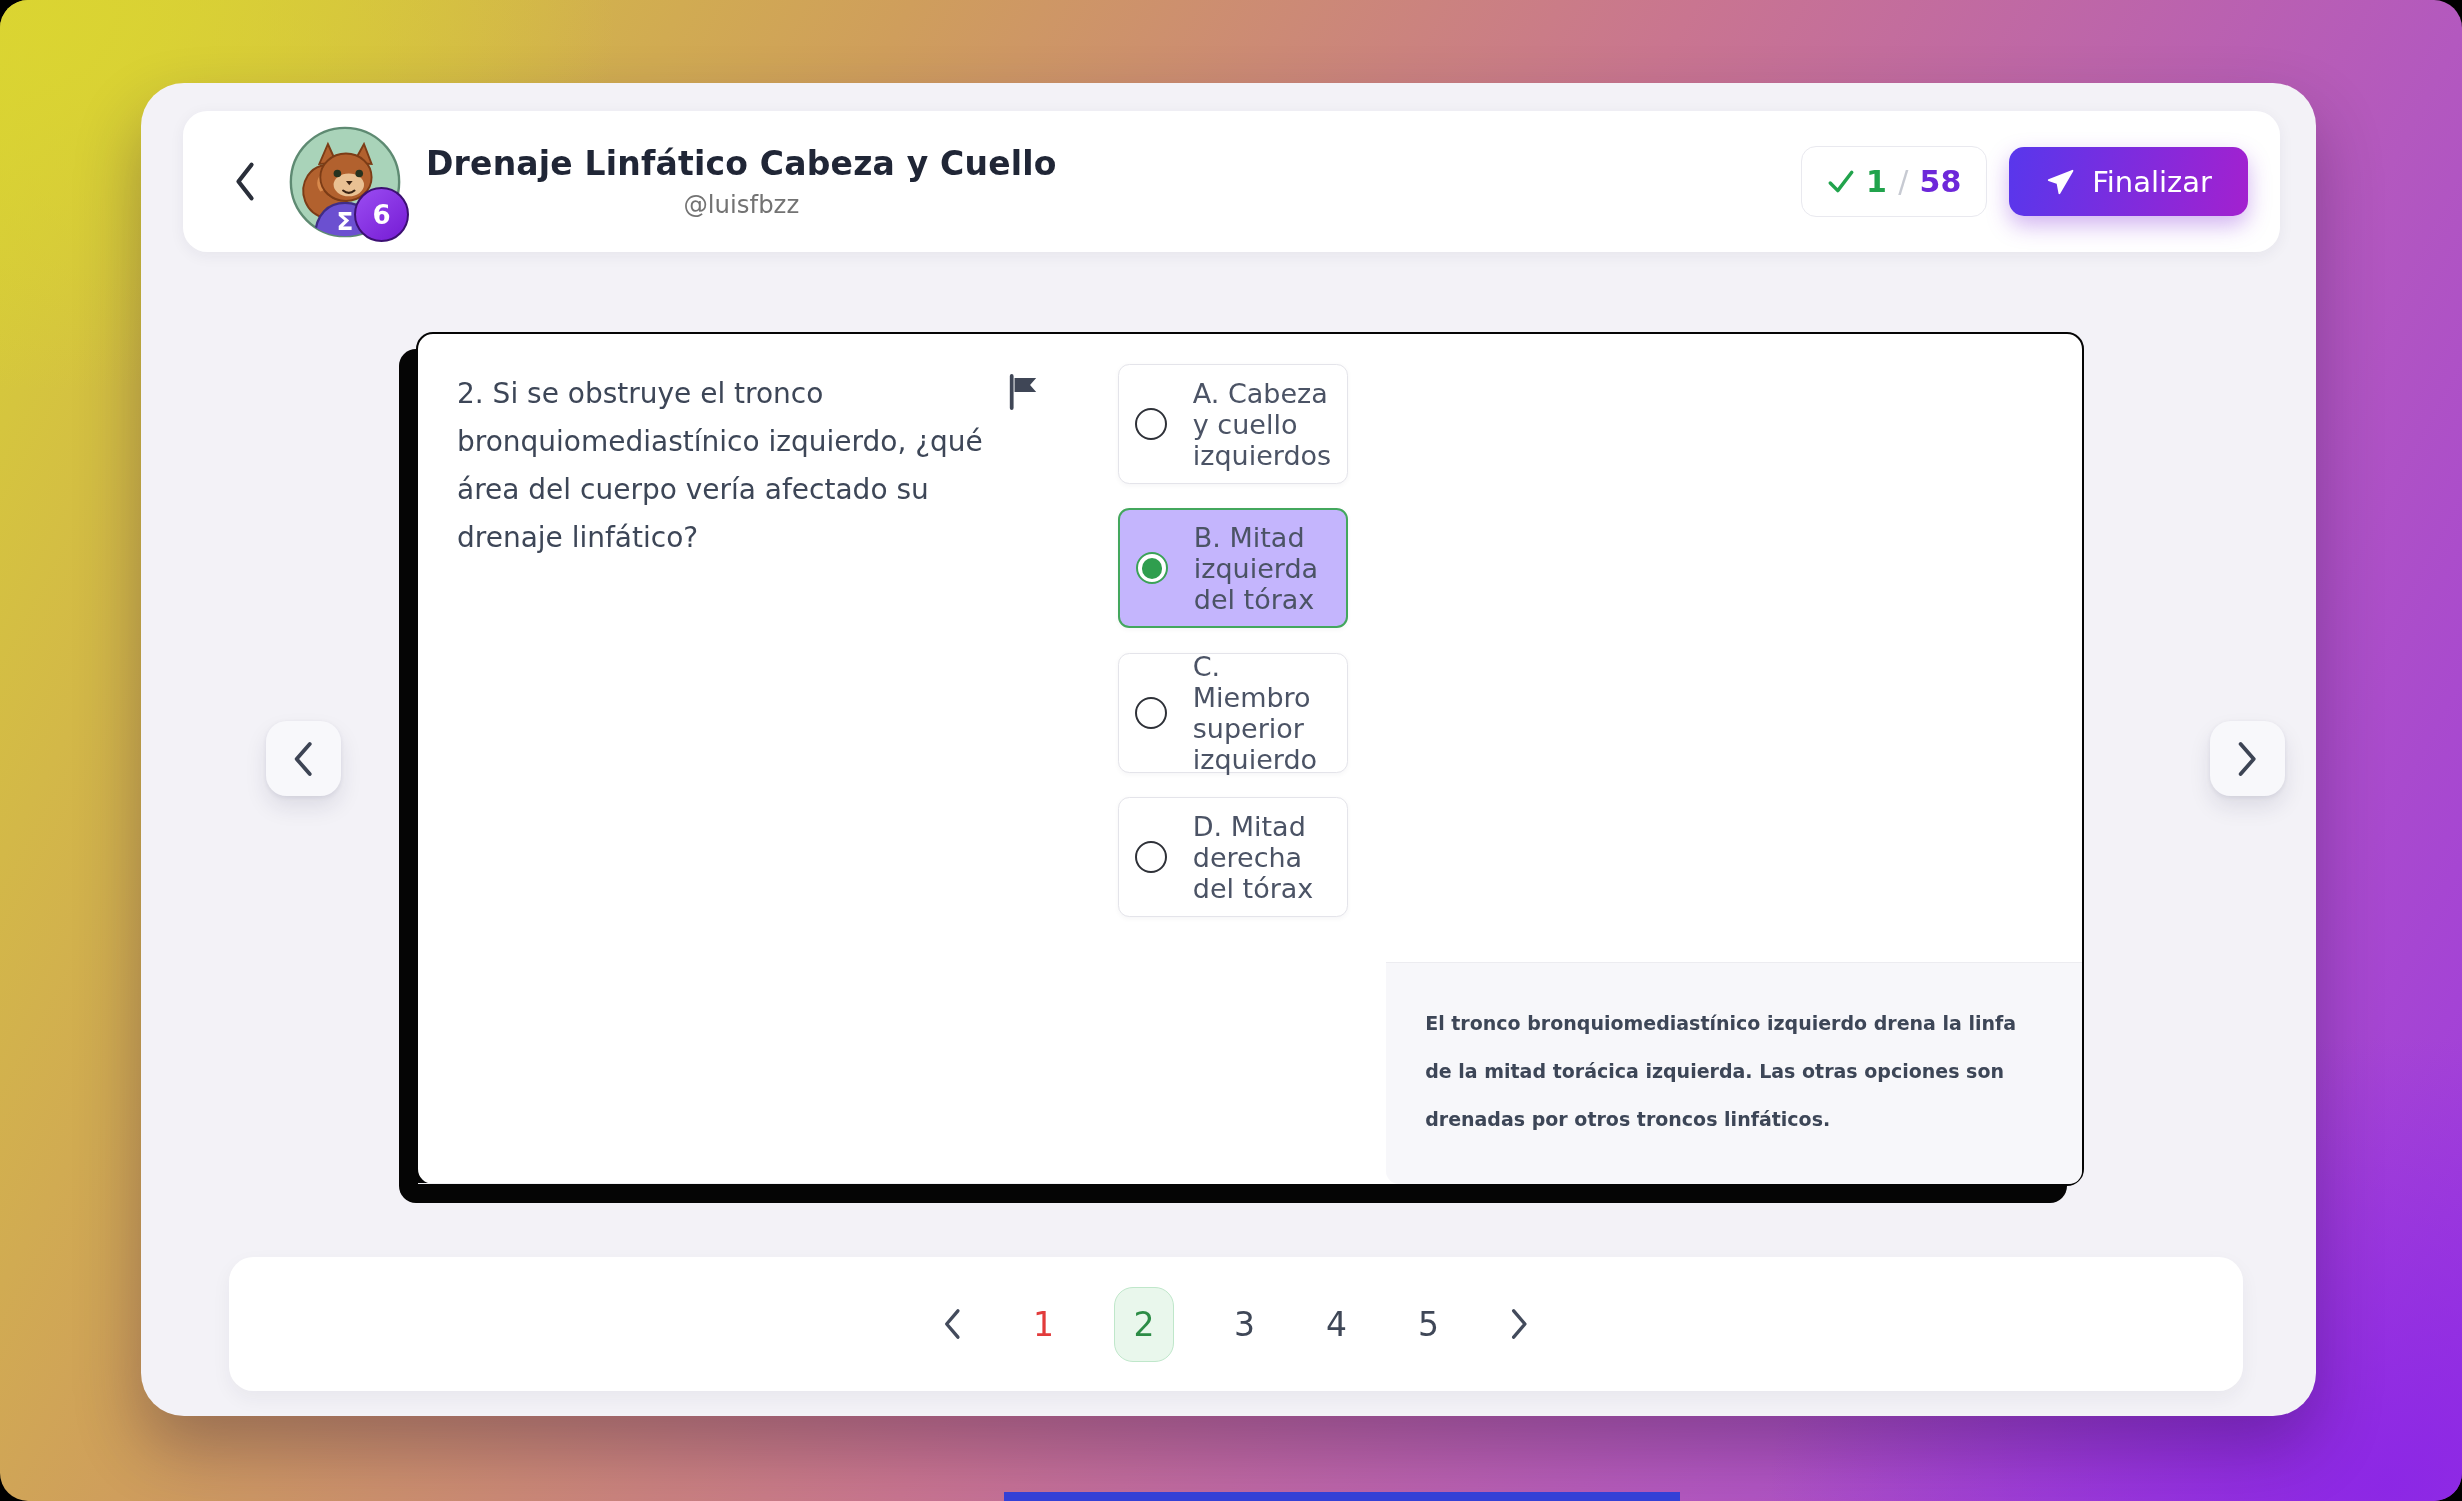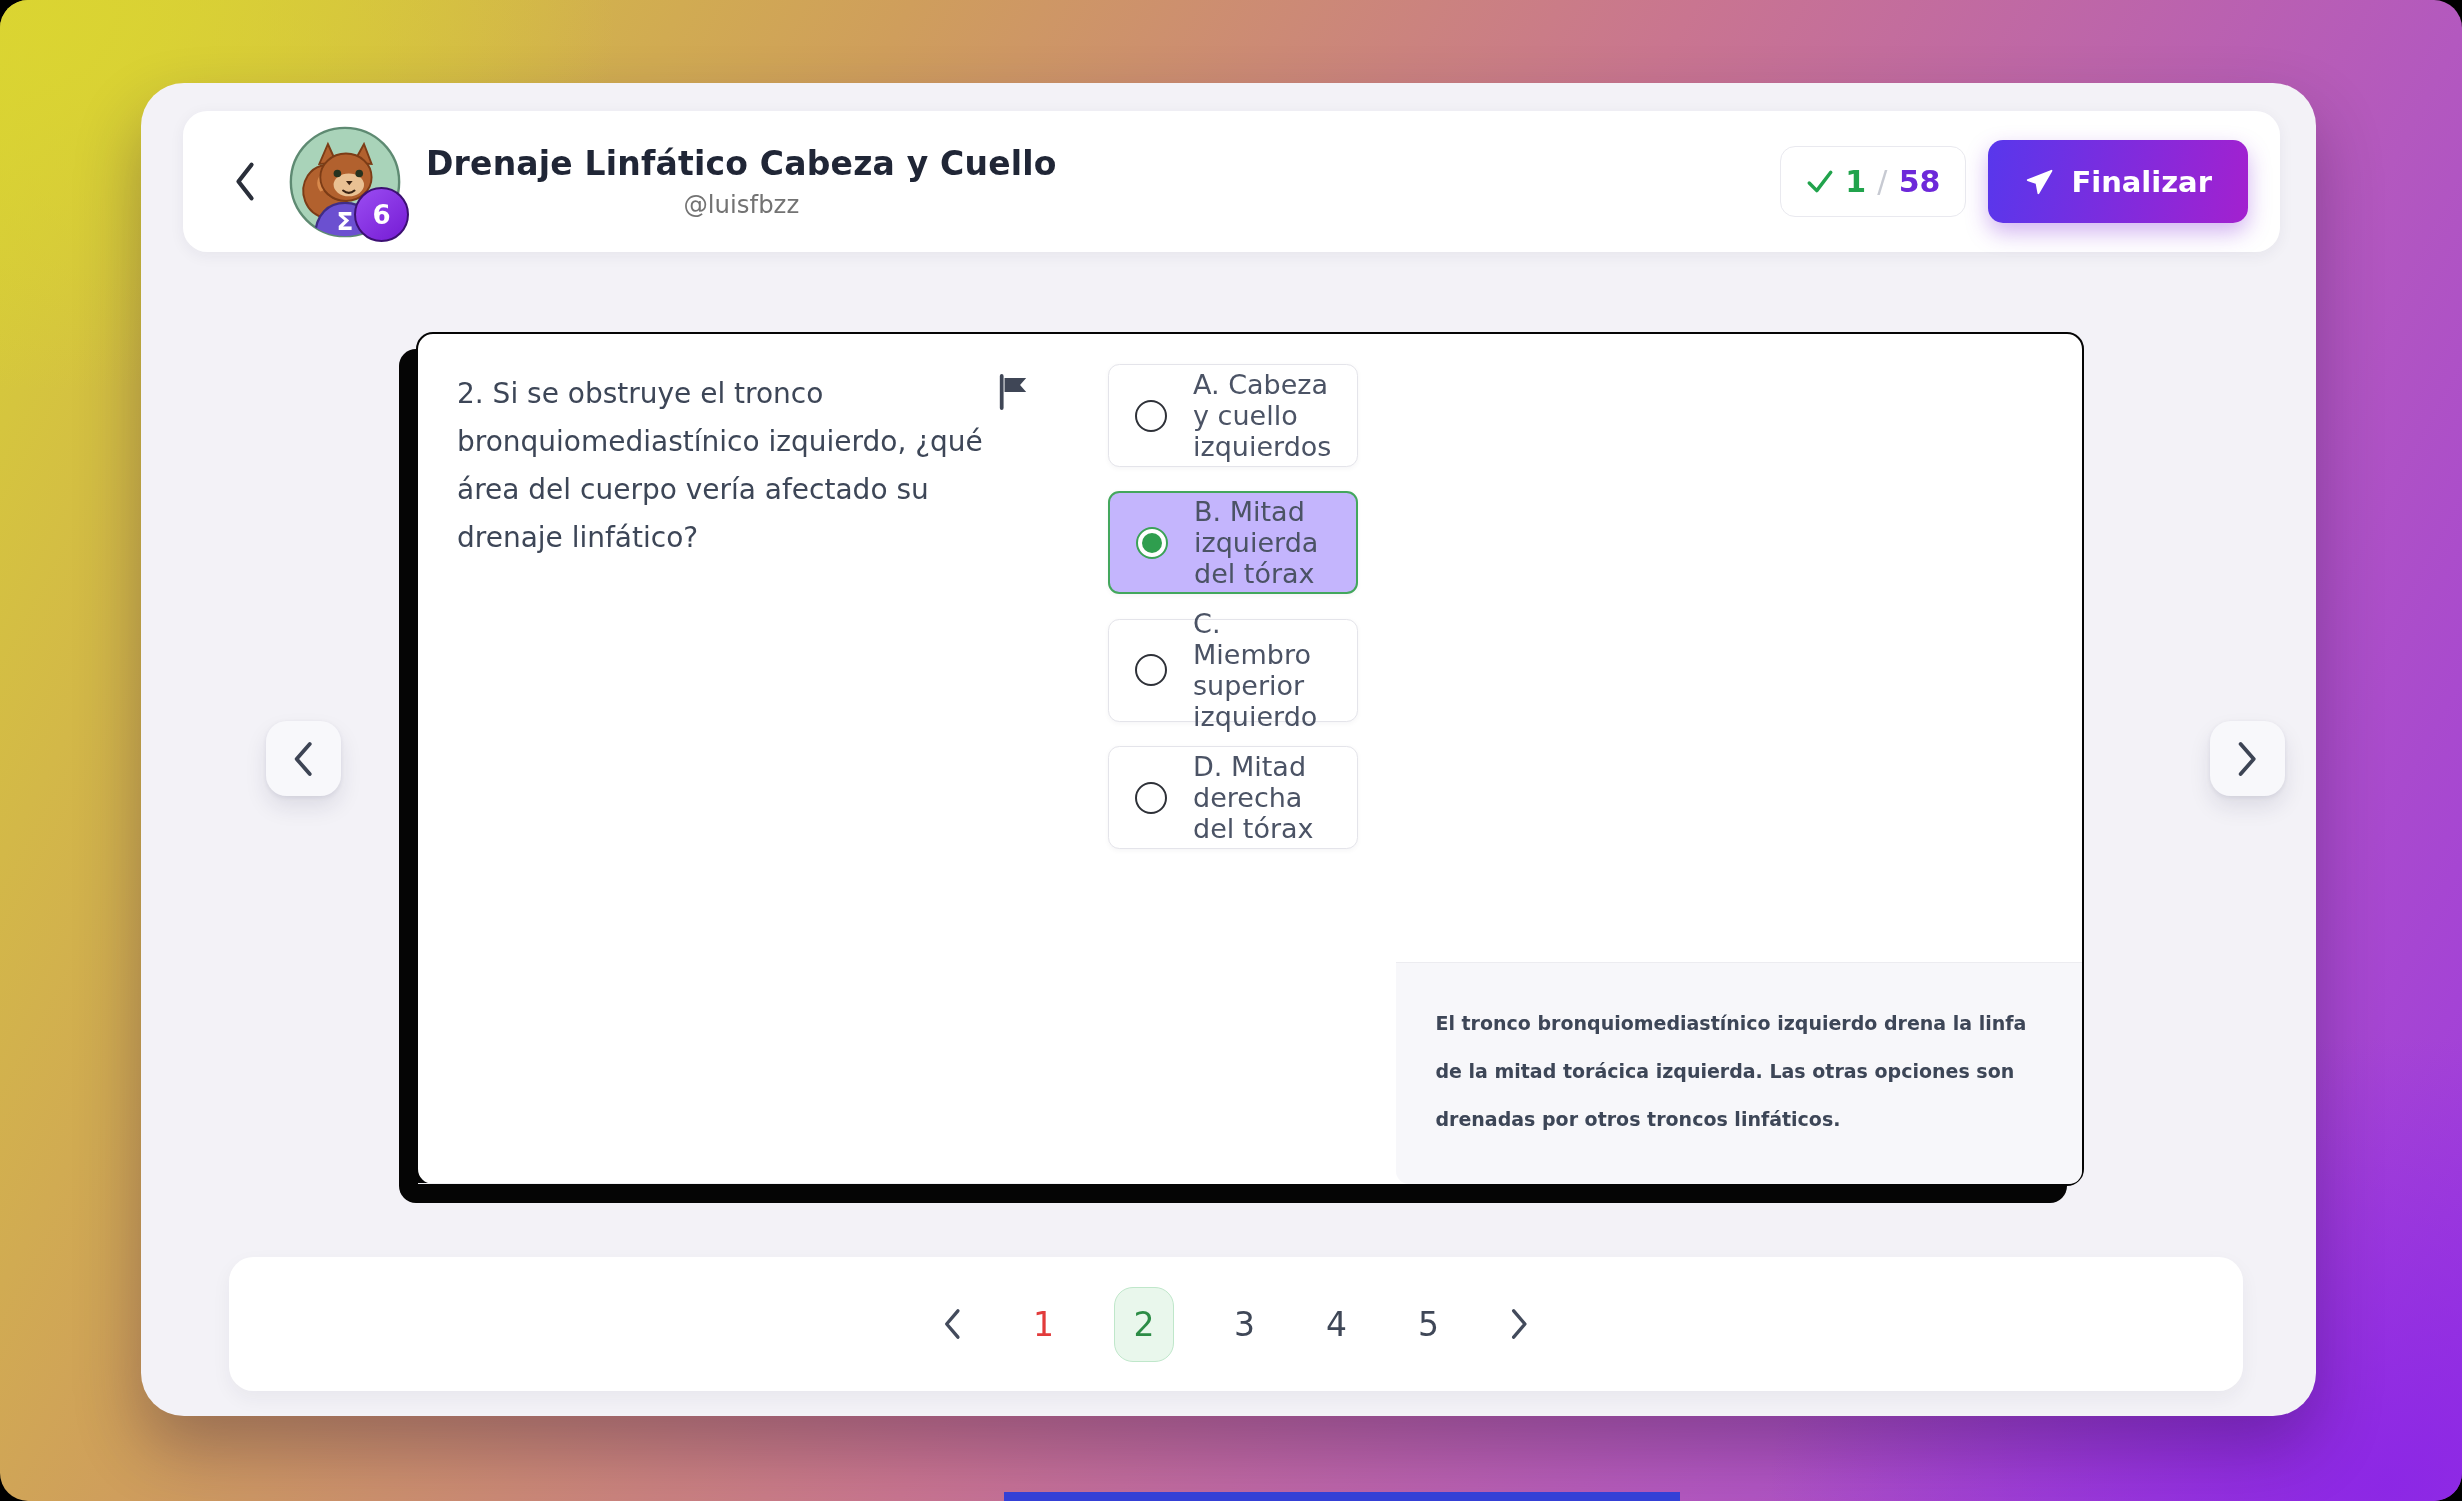--- a/index.html
+++ b/index.html
@@ -35,8 +35,8 @@
   .pause-btn{width:49px;height:49px;border-radius:50%;background:#f0f0f4;display:flex;align-items:center;
     justify-content:center;gap:6.6px;cursor:pointer;}
   .pause-btn i{display:block;width:4.7px;height:17px;background:#3a3f4c;border-radius:1.9px;}
-  .finish-btn{height:83px;padding:0 36px;border-radius:15px;border:none;cursor:pointer;
-    background:linear-gradient(100deg,#5837ec,#a321cf);color:#fff;font-size:29px;font-weight:bold;
+  .finish-btn{height:69px;padding:0 36px;border-radius:15px;border:none;cursor:pointer;
+    background:linear-gradient(100deg,#5837ec,#a321cf);color:#fff;font-size:29px;font-weight:normal;
     display:flex;align-items:center;gap:17px;box-shadow:0 9.4px 22.5px rgba(125,40,215,.35);
     font-family:inherit;}
 

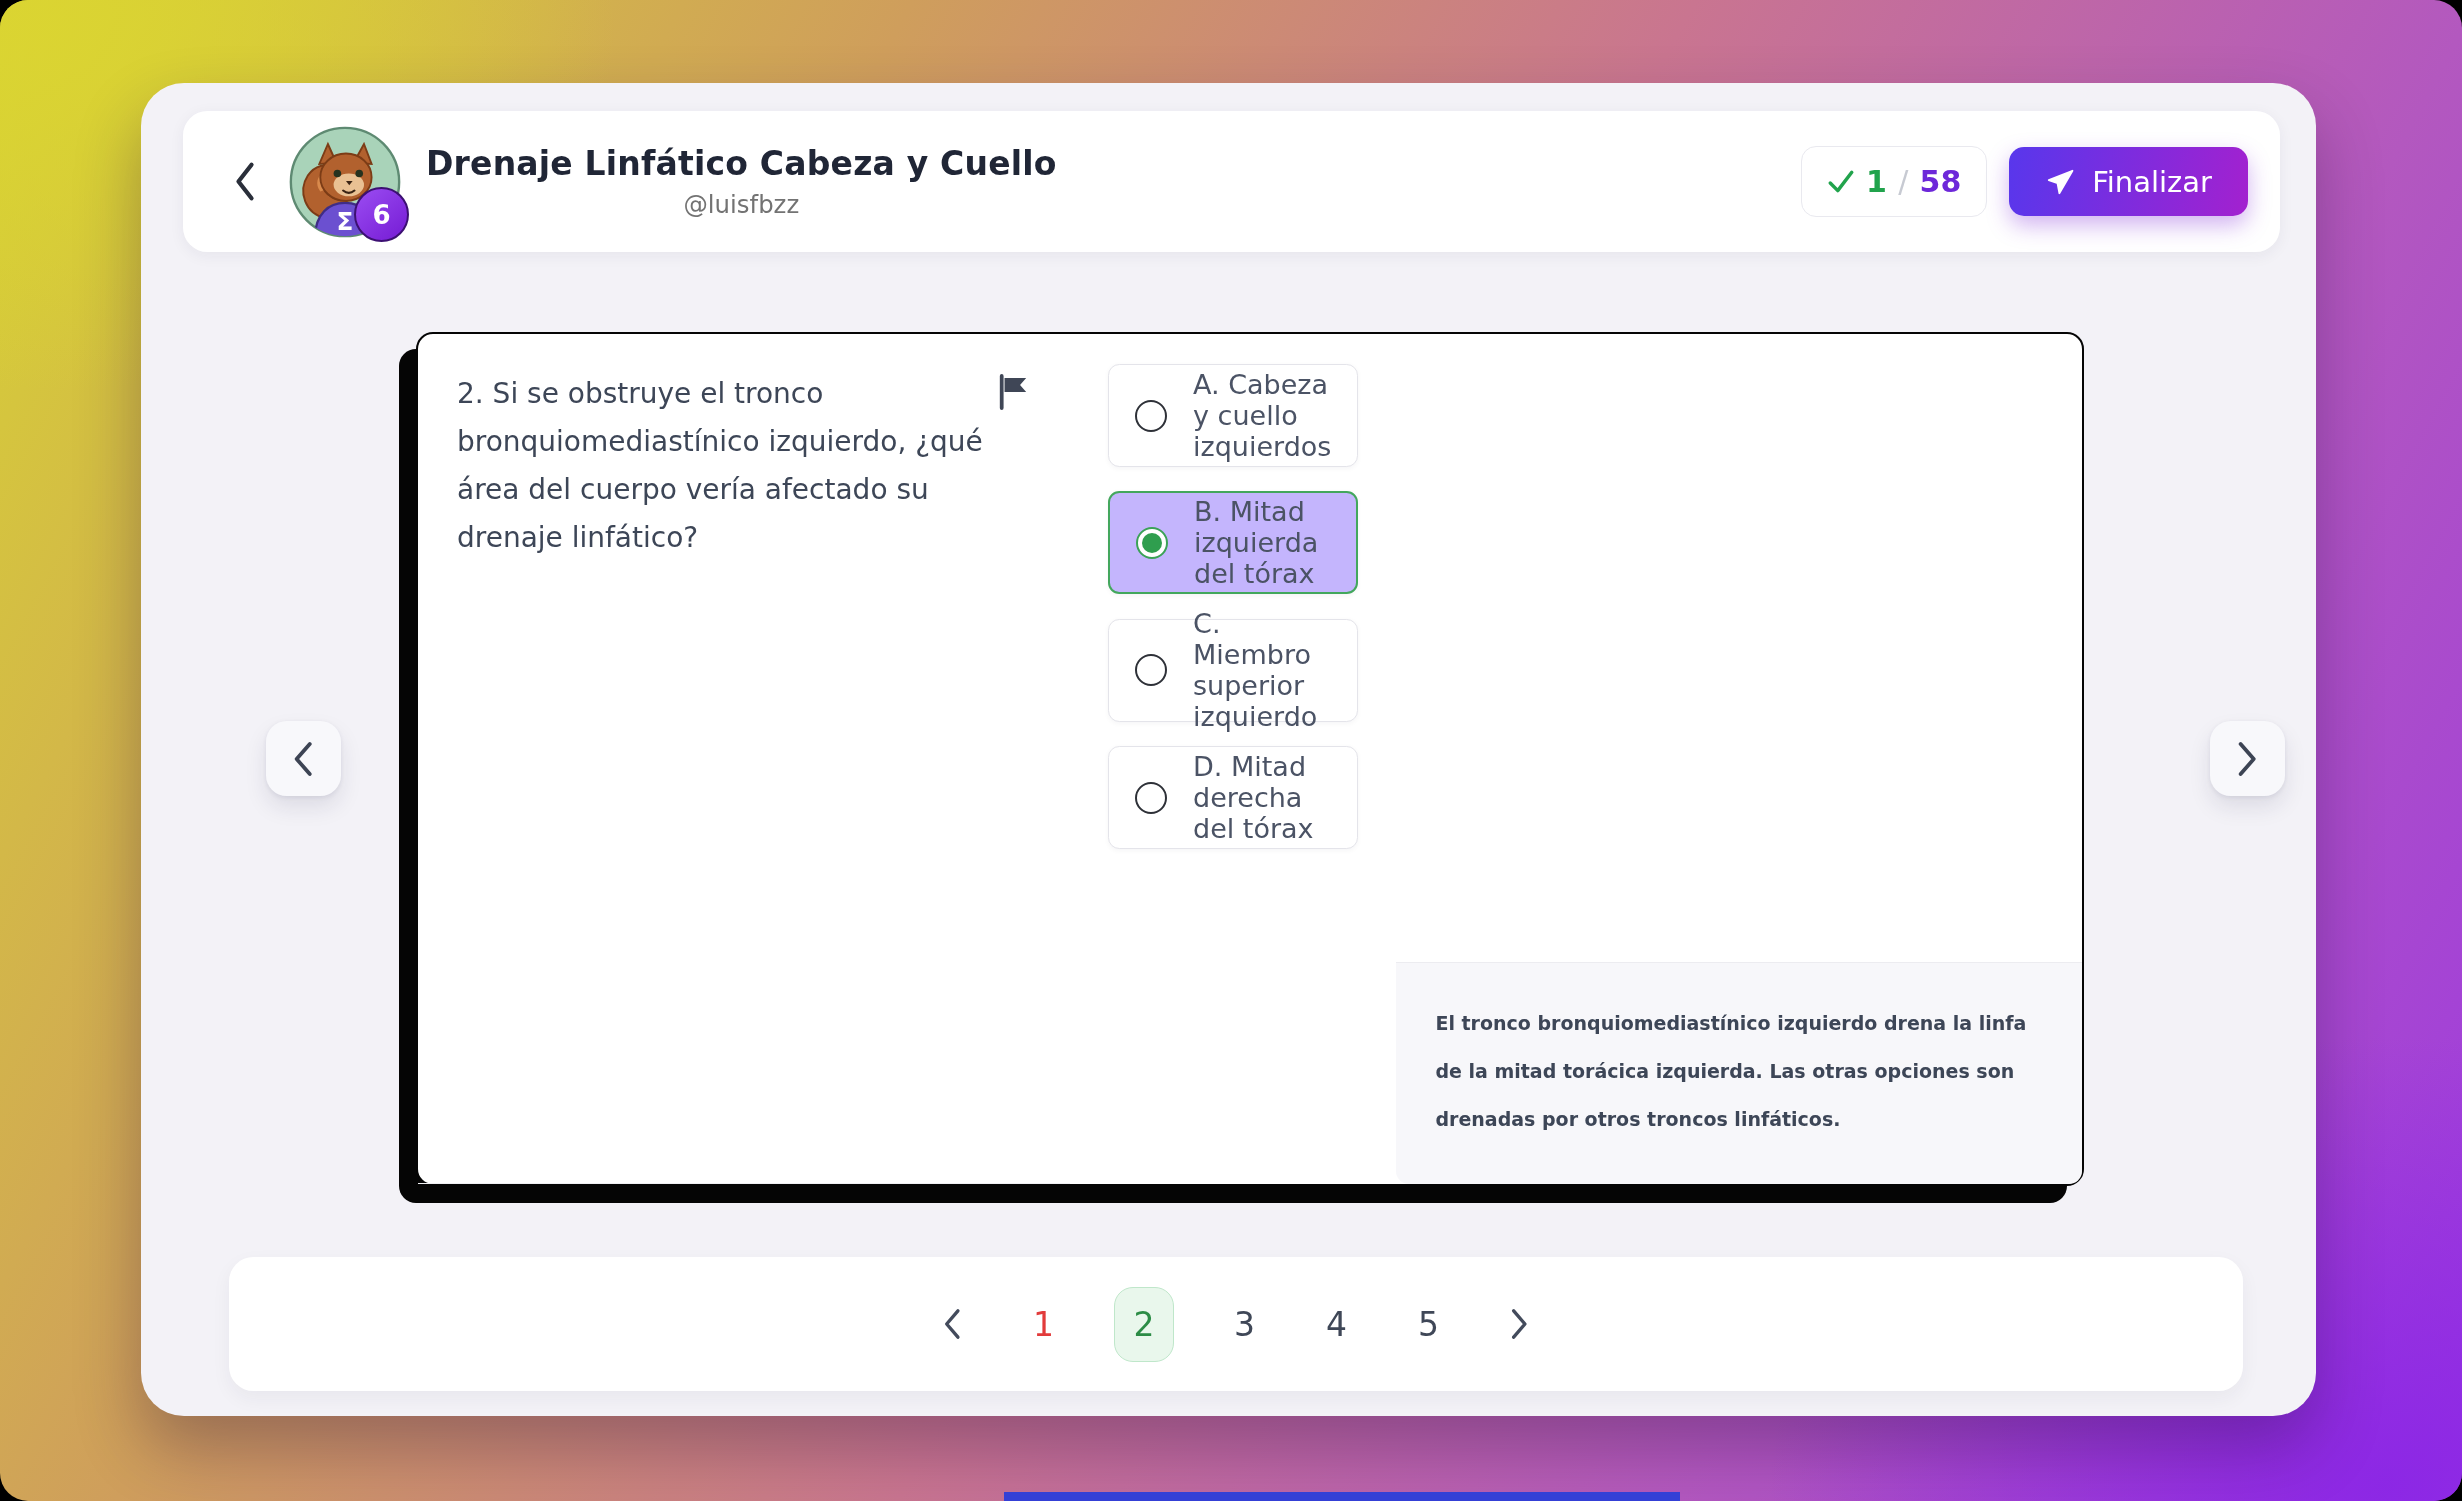--- a/index.html
+++ b/index.html
@@ -49,8 +49,8 @@
   .question-text{font-size:28px;line-height:48px;color:#3d4657;font-weight:500;max-width:1473px;}
   .flag-btn{margin-top:3.8px;cursor:pointer;flex:0 0 auto;}
   .options{padding:30px 38px 9.4px 38px;display:flex;flex-direction:column;gap:24.4px;}
-  .option{height:103px;background:#fff;border:1.9px solid #e4e4ea;border-radius:11.3px;display:flex;
-    align-items:center;padding:0 26px;gap:26px;cursor:pointer;box-shadow:0 1.9px 5.6px rgba(20,20,40,.04);
+  .option{height:120px;background:#fff;border:1.9px solid #e4e4ea;border-radius:11.3px;display:flex;
+    align-items:center;padding:0 16px;gap:26px;cursor:pointer;box-shadow:0 1.9px 5.6px rgba(20,20,40,.04);
     box-sizing:border-box;}
   .radio{width:32px;height:32px;border-radius:50%;border:2.8px solid #2e3138;background:#fff;
     flex:0 0 auto;position:relative;box-sizing:border-box;}

